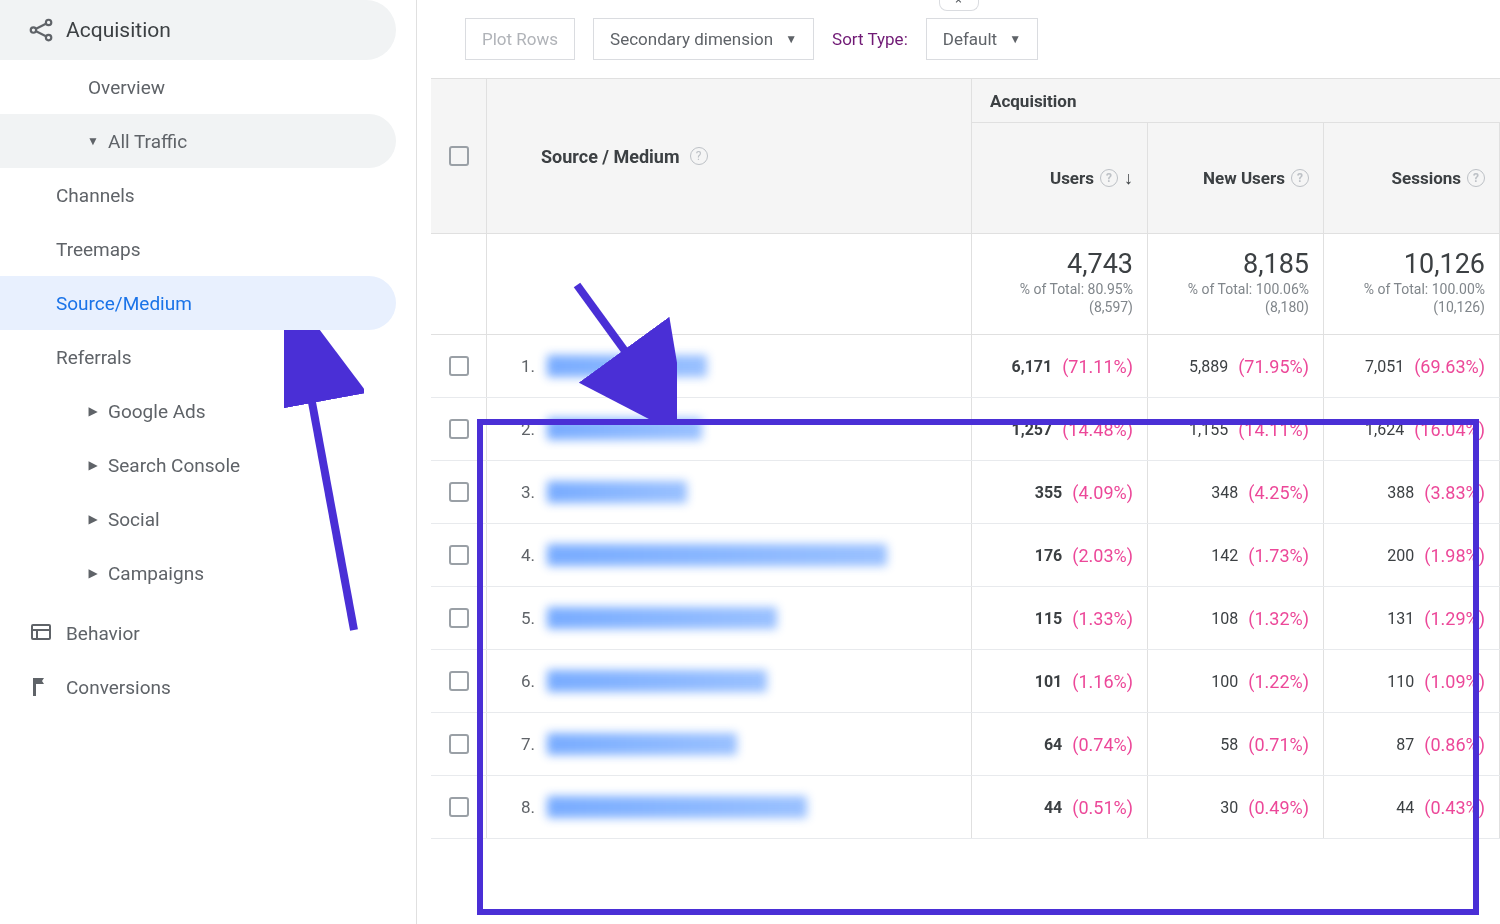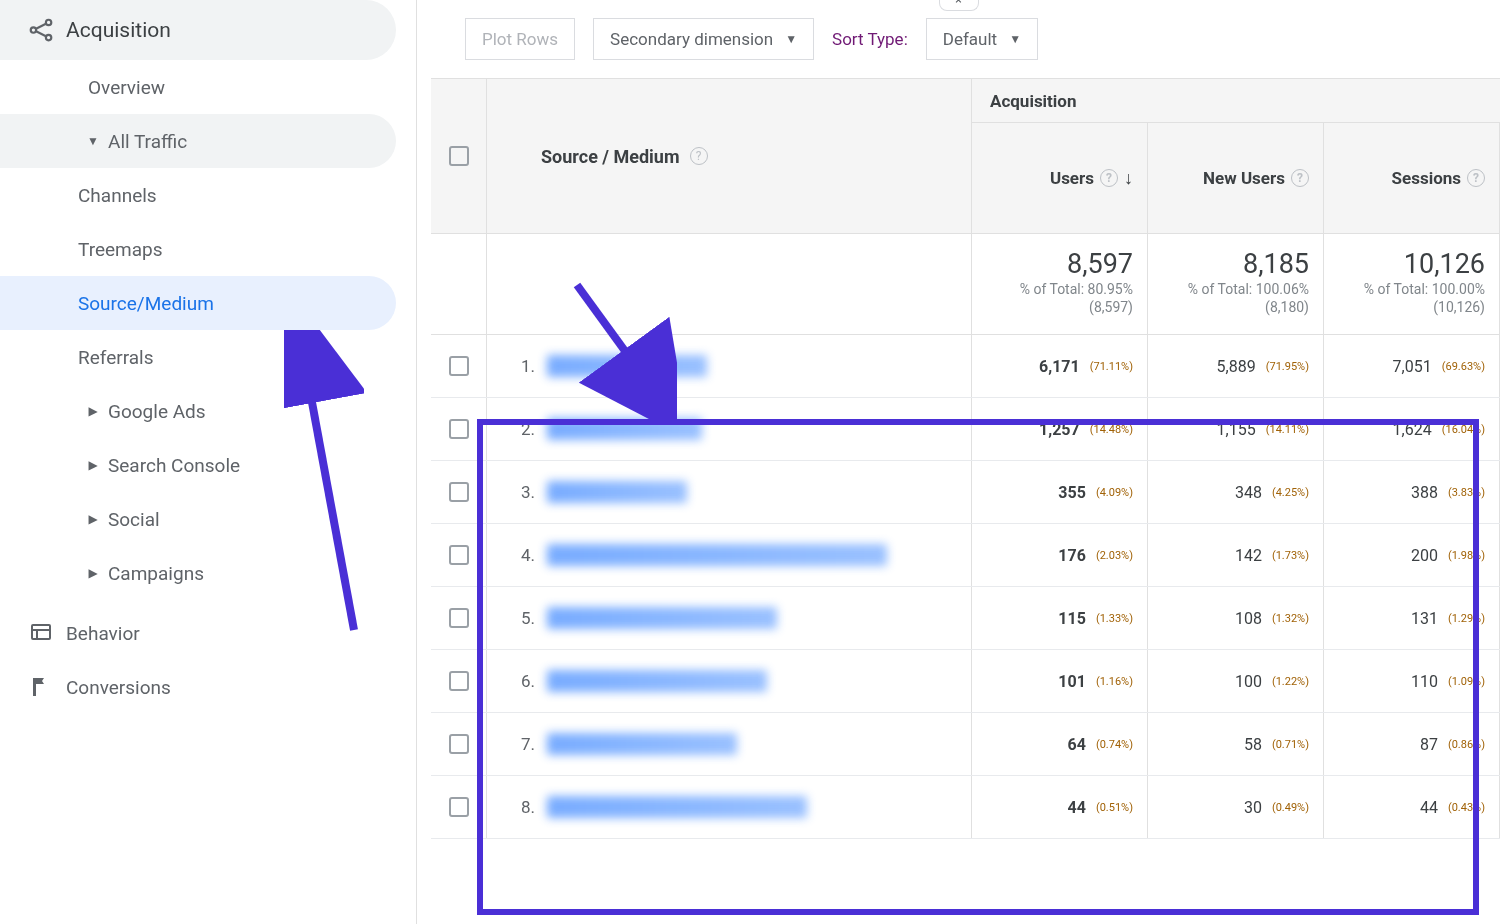--- a/index.html
+++ b/index.html
@@ -53,7 +53,7 @@
   }
   .nav-sub1 { padding-left: 88px; }
   .nav-sub2 { padding-left: 78px; }
-  .nav-sub3 { padding-left: 78px; }
+  .nav-sub3 { padding-left: 56px; }
   .nav-item.expanded { background: #f1f3f4; }
   .nav-item.active {
     background: #e8f0fe;

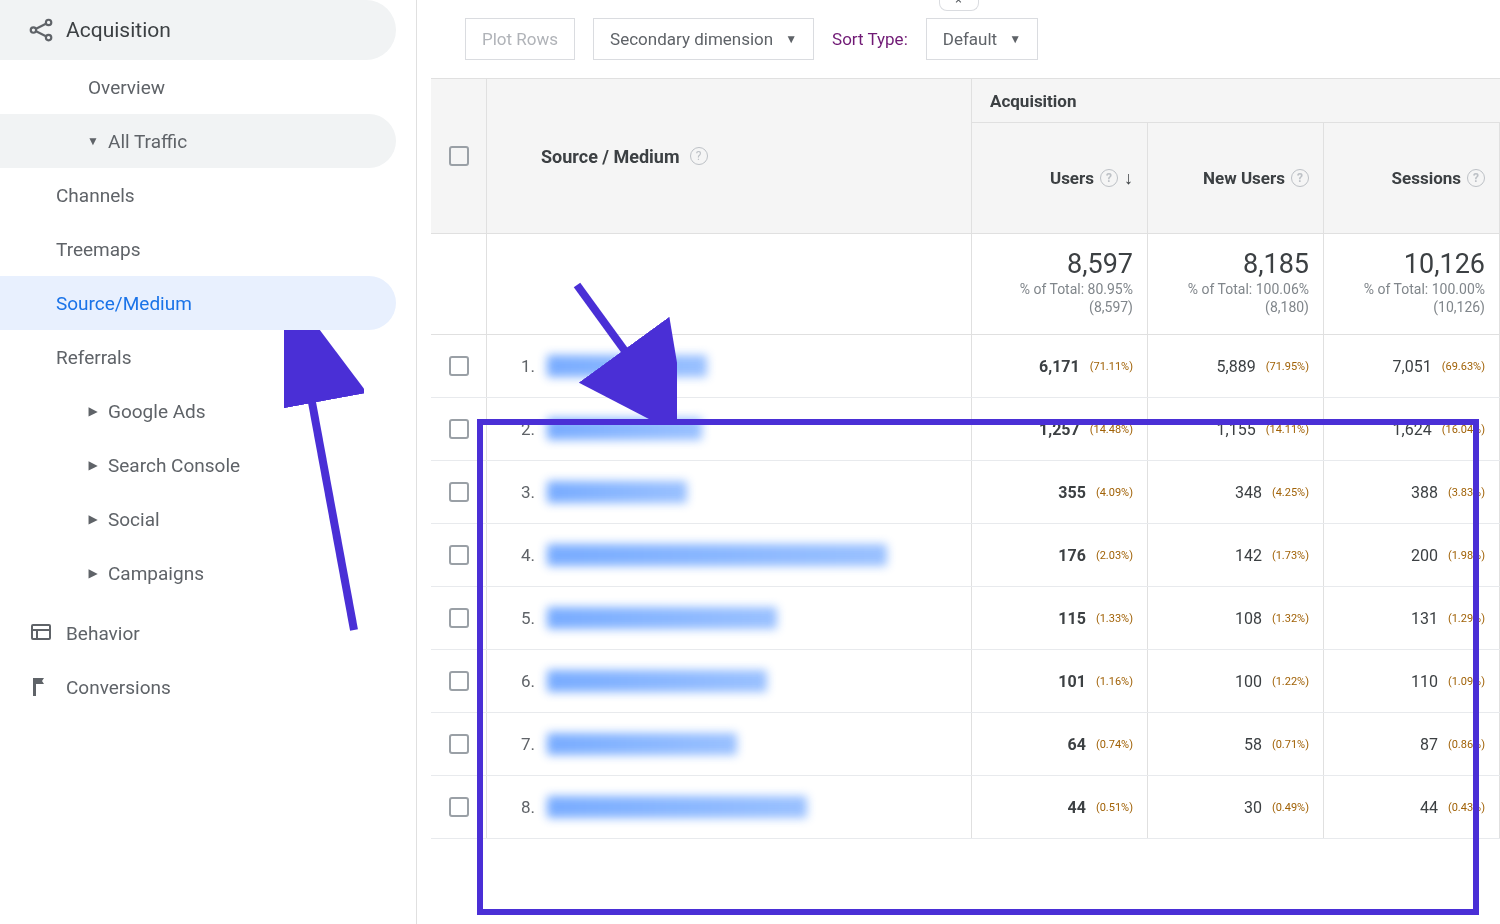--- a/index.html
+++ b/index.html
@@ -358,7 +358,7 @@
       <div class="col-check"></div>
       <div class="col-source"></div>
       <div class="summary-cell">
-        <span class="summary-val">8,597</span>
+        <span class="summary-val">4,743</span>
         <span class="summary-pct">% of Total: 80.95% (8,597)</span>
       </div>
       <div class="summary-cell">

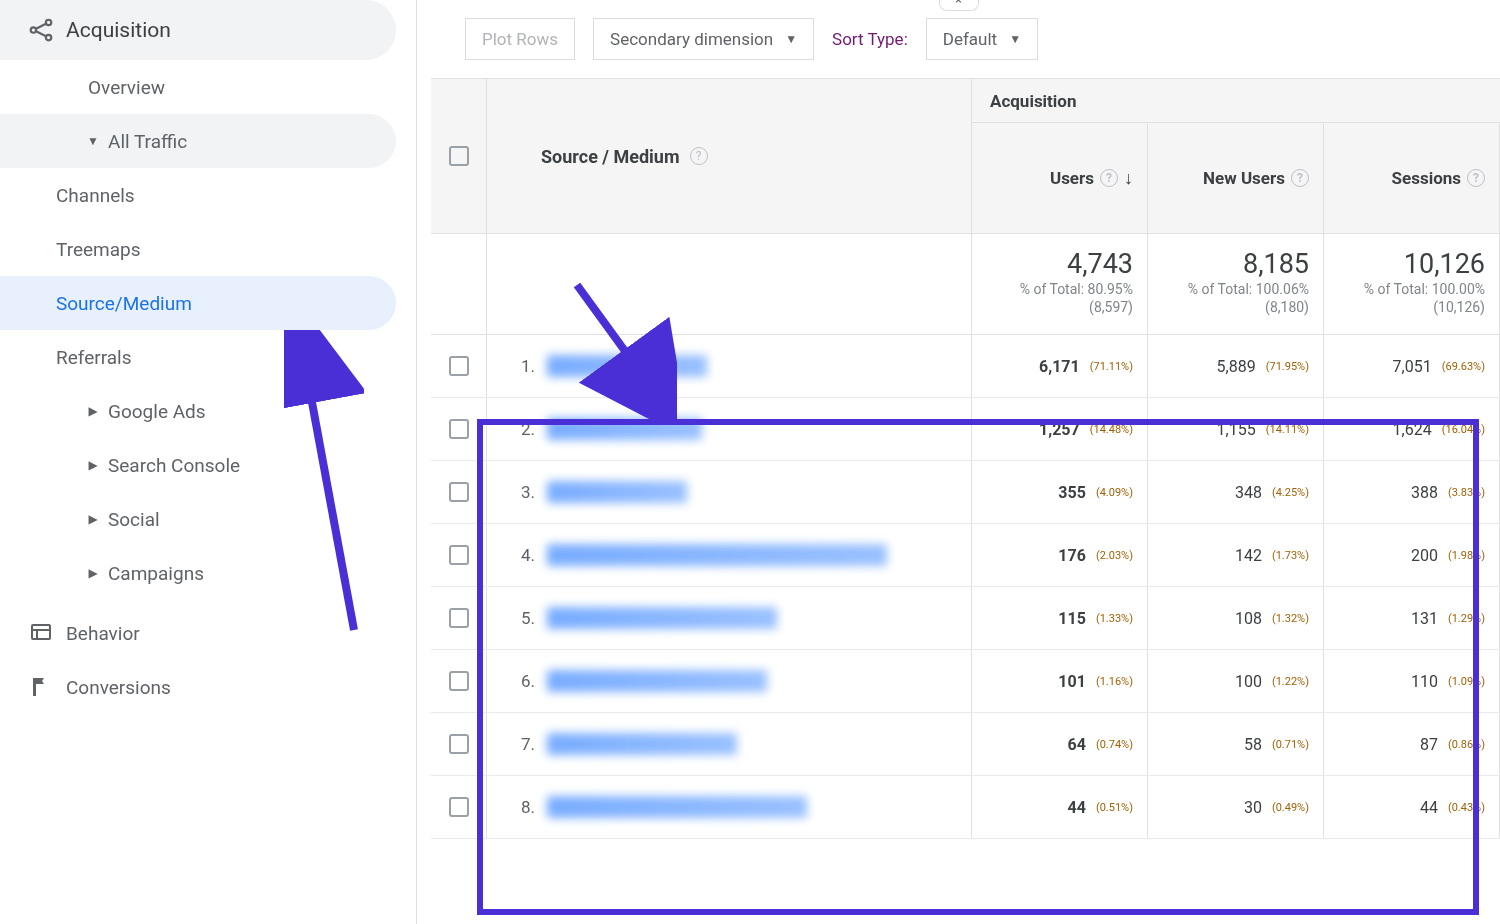--- a/index.html
+++ b/index.html
@@ -194,7 +194,7 @@
   }
   .data-val { font-size: 16px; font-weight: 700; color: #3c4043; }
   .data-val.light { font-weight: 400; }
-  .data-pct { font-size: 11px; color: #a16207; }
+  .data-pct { font-size: 18px; color: #ec4899; }
   .checkbox {
     width: 20px; height: 20px;
     border: 2px solid #9aa0a6;

